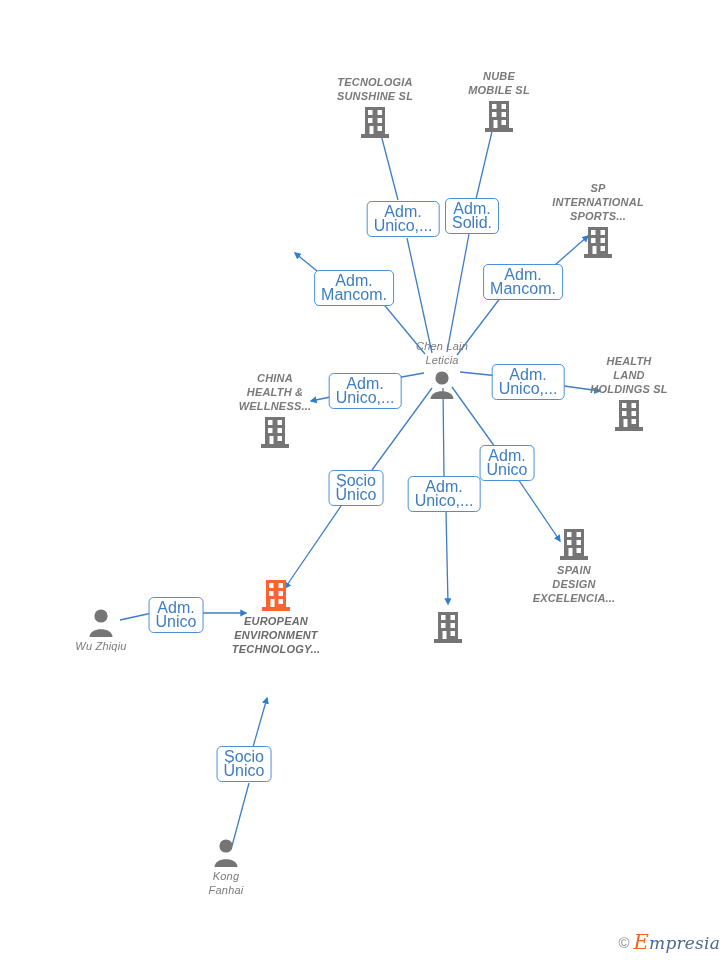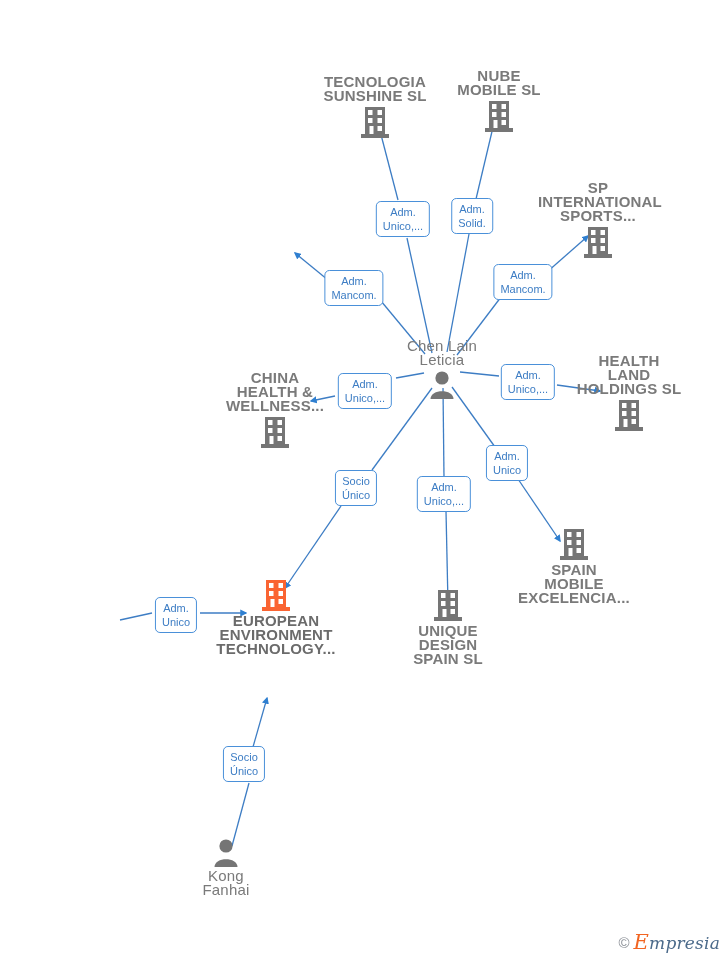--- a/index.html
+++ b/index.html
@@ -37,11 +37,12 @@
   }
   .node .node-label {
     display: block;
-    font-size: 15px;
+    font-size: 11px;
     line-height: 14px;
     color: #7a7a7a;
     letter-spacing: 0.2px;
     white-space: pre-line;
+    font-style: italic;
   }
   .node.company .node-label {
     font-weight: bold;

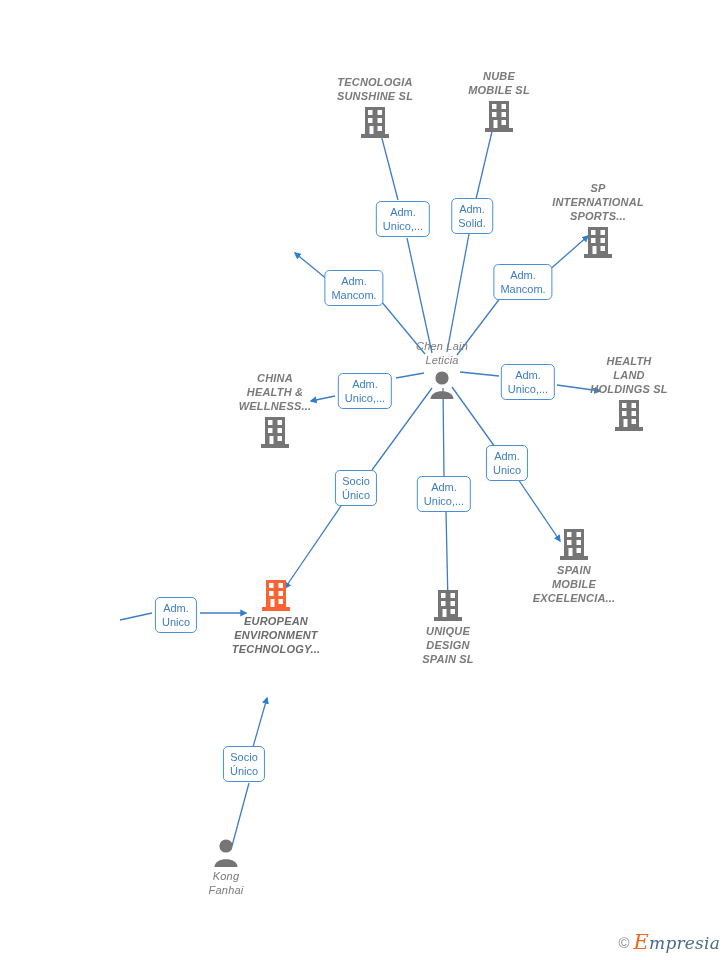--- a/index.html
+++ b/index.html
@@ -65,7 +65,7 @@
     border: 1px solid #4a90d9;
     border-radius: 5px;
     color: #3d7dc4;
-    font-size: 11px;
+    font-size: 16px;
     line-height: 14px;
     text-align: center;
     padding: 3px 6px;

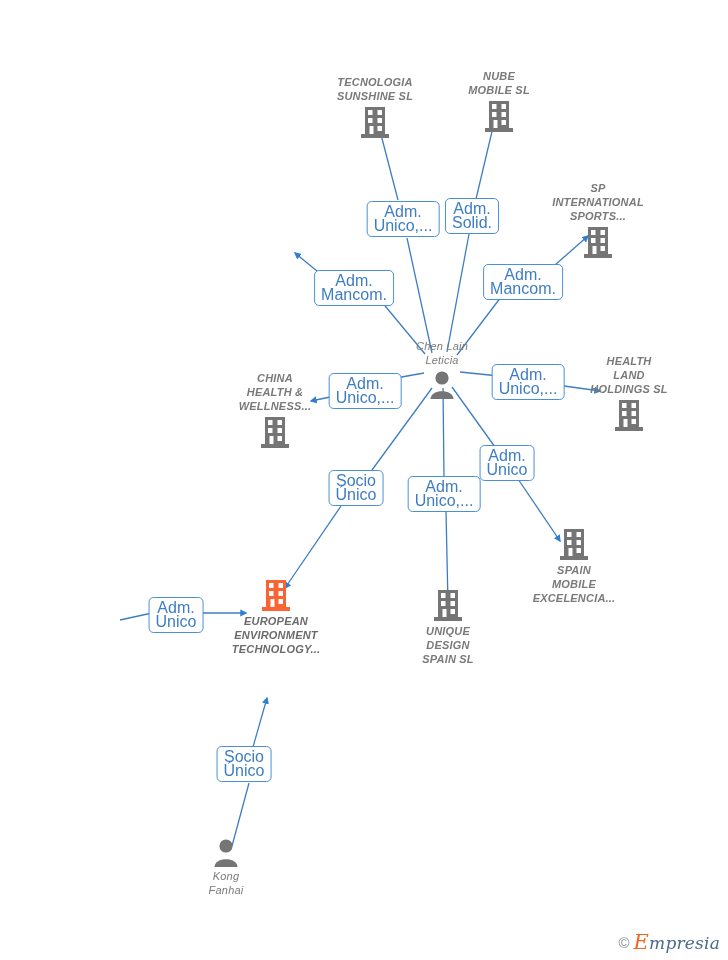--- a/index.html
+++ b/index.html
@@ -283,7 +283,7 @@
         </svg>
     </span>
     <span class="node-label">SPAIN
-MOBILE
+DESIGN
 EXCELENCIA...</span>
   </div>
 

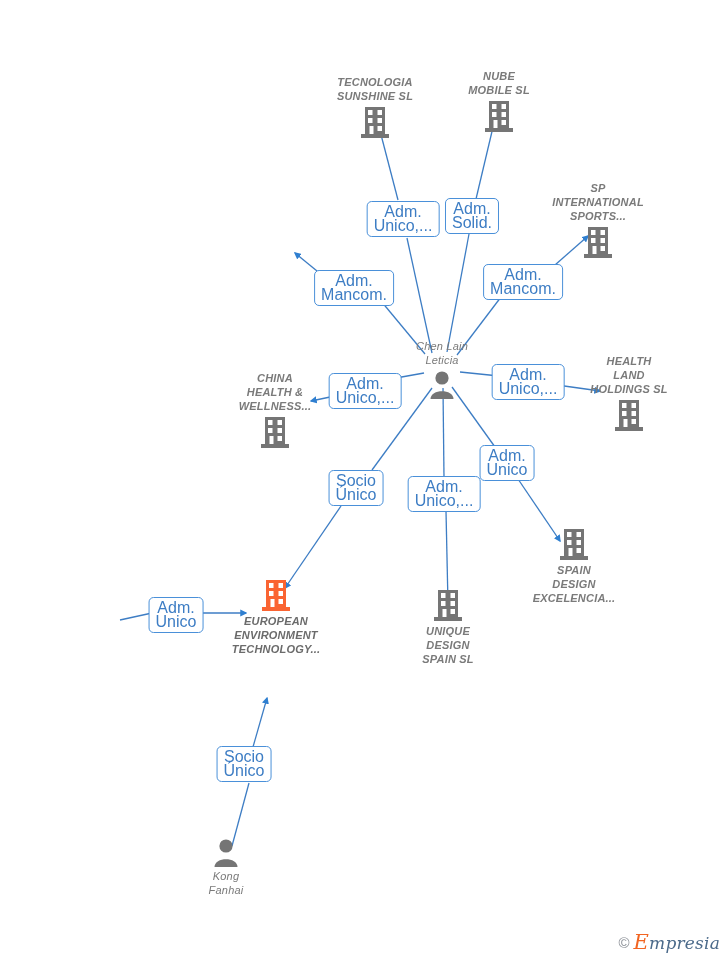--- a/index.html
+++ b/index.html
@@ -304,9 +304,6 @@
           </g>
         </svg>
     </span>
-    <span class="node-label">UNIQUE
-DESIGN
-SPAIN  SL</span>
   </div>
 
   <div class="node company highlight label-below" style="left:276px; top:617px;">

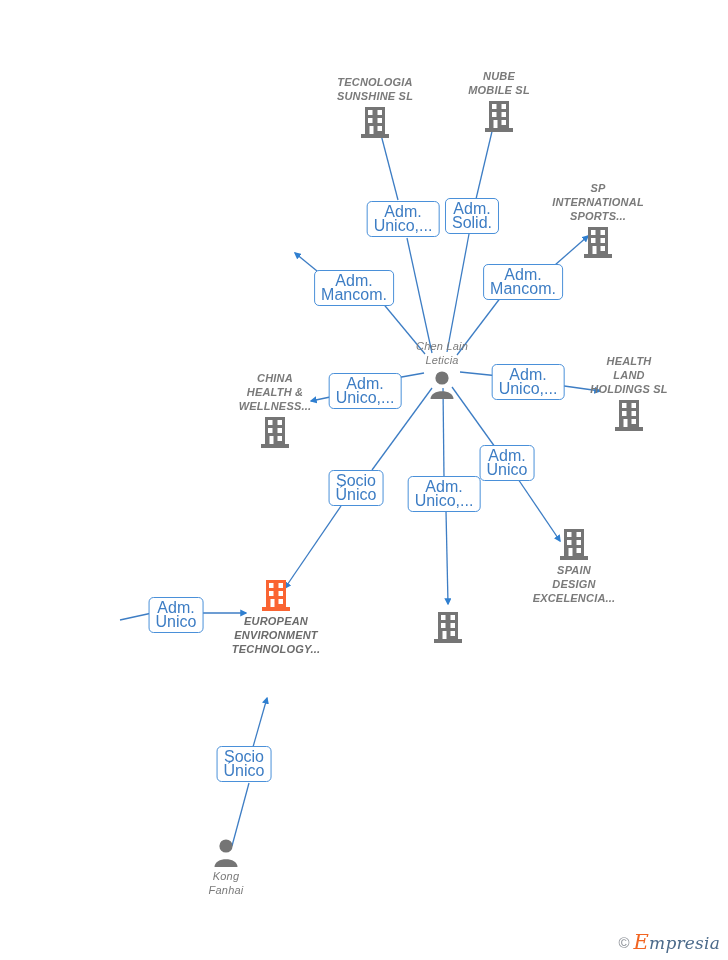--- a/index.html
+++ b/index.html
@@ -328,6 +328,15 @@
 TECHNOLOGY...</span>
   </div>
 
+  <div class="node person label-below" style="left:101px; top:630px;">
+    <span class="icon-wrap">
+      <svg width="28" height="30" viewBox="0 0 28 30">
+          <circle cx="14" cy="9" r="6.6" fill="#757575"></circle>
+          <path d="M2.5 30 C2.5 19.5 25.5 19.5 25.5 30 Z" fill="#757575"></path>
+        </svg>
+    </span>
+    <span class="node-label">Wu Zhiqiu</span>
+  </div>
 
   <div class="node person label-below" style="left:226px; top:867px;">
     <span class="icon-wrap">

